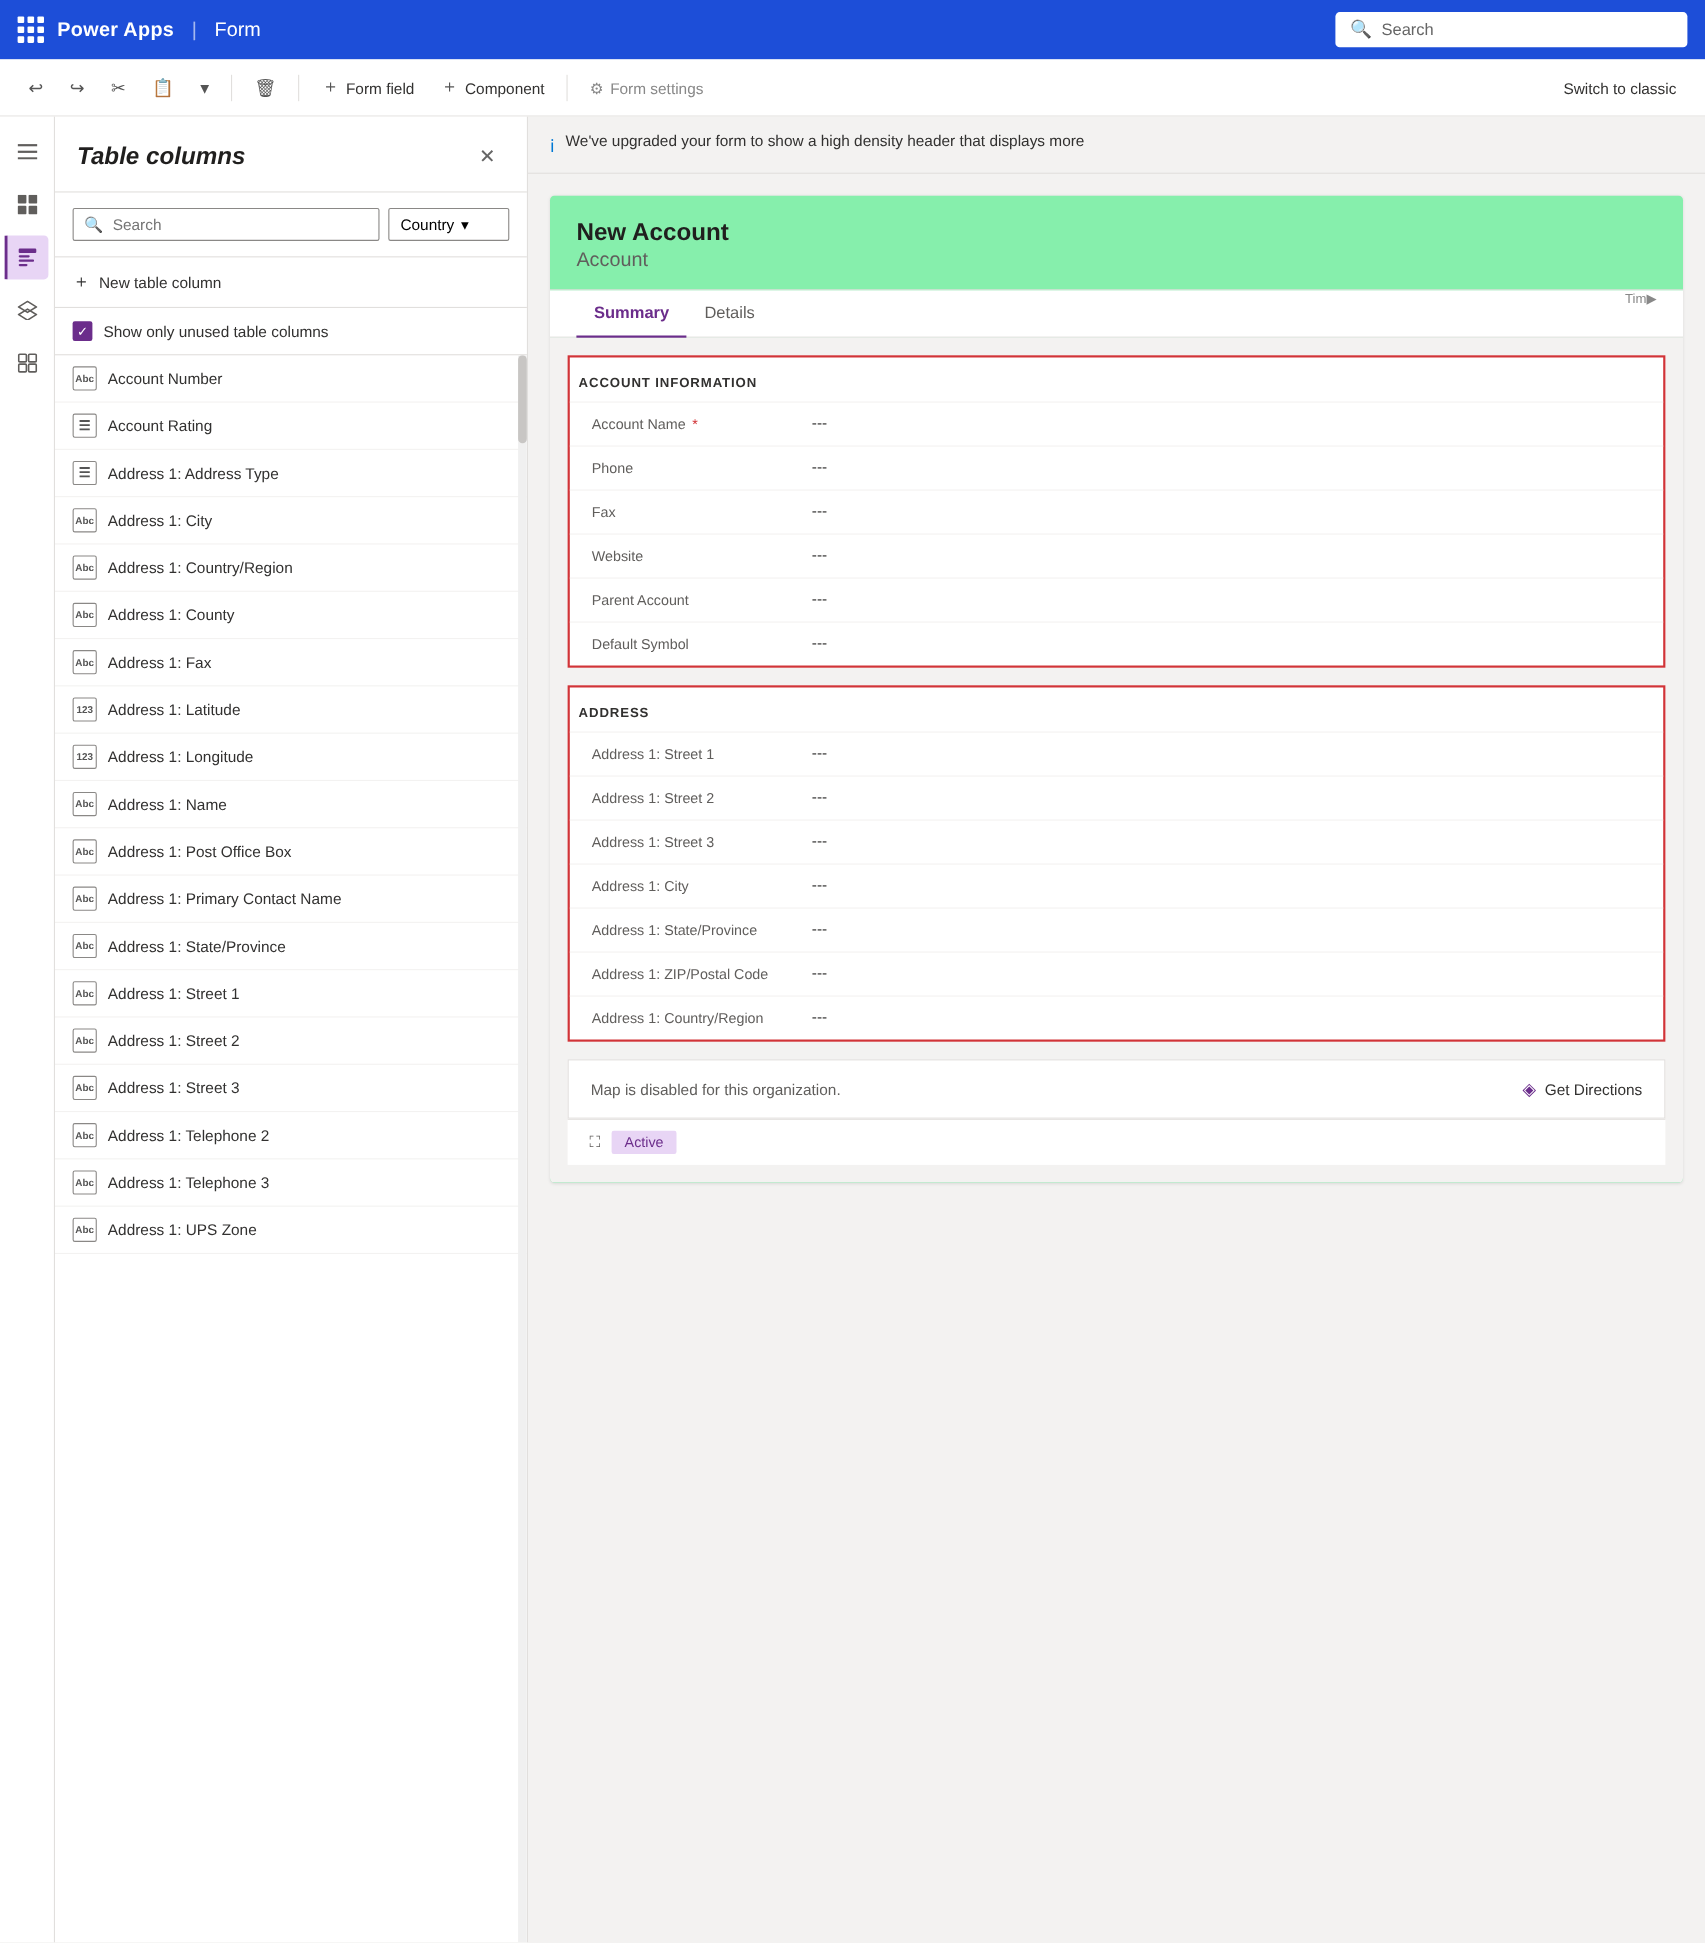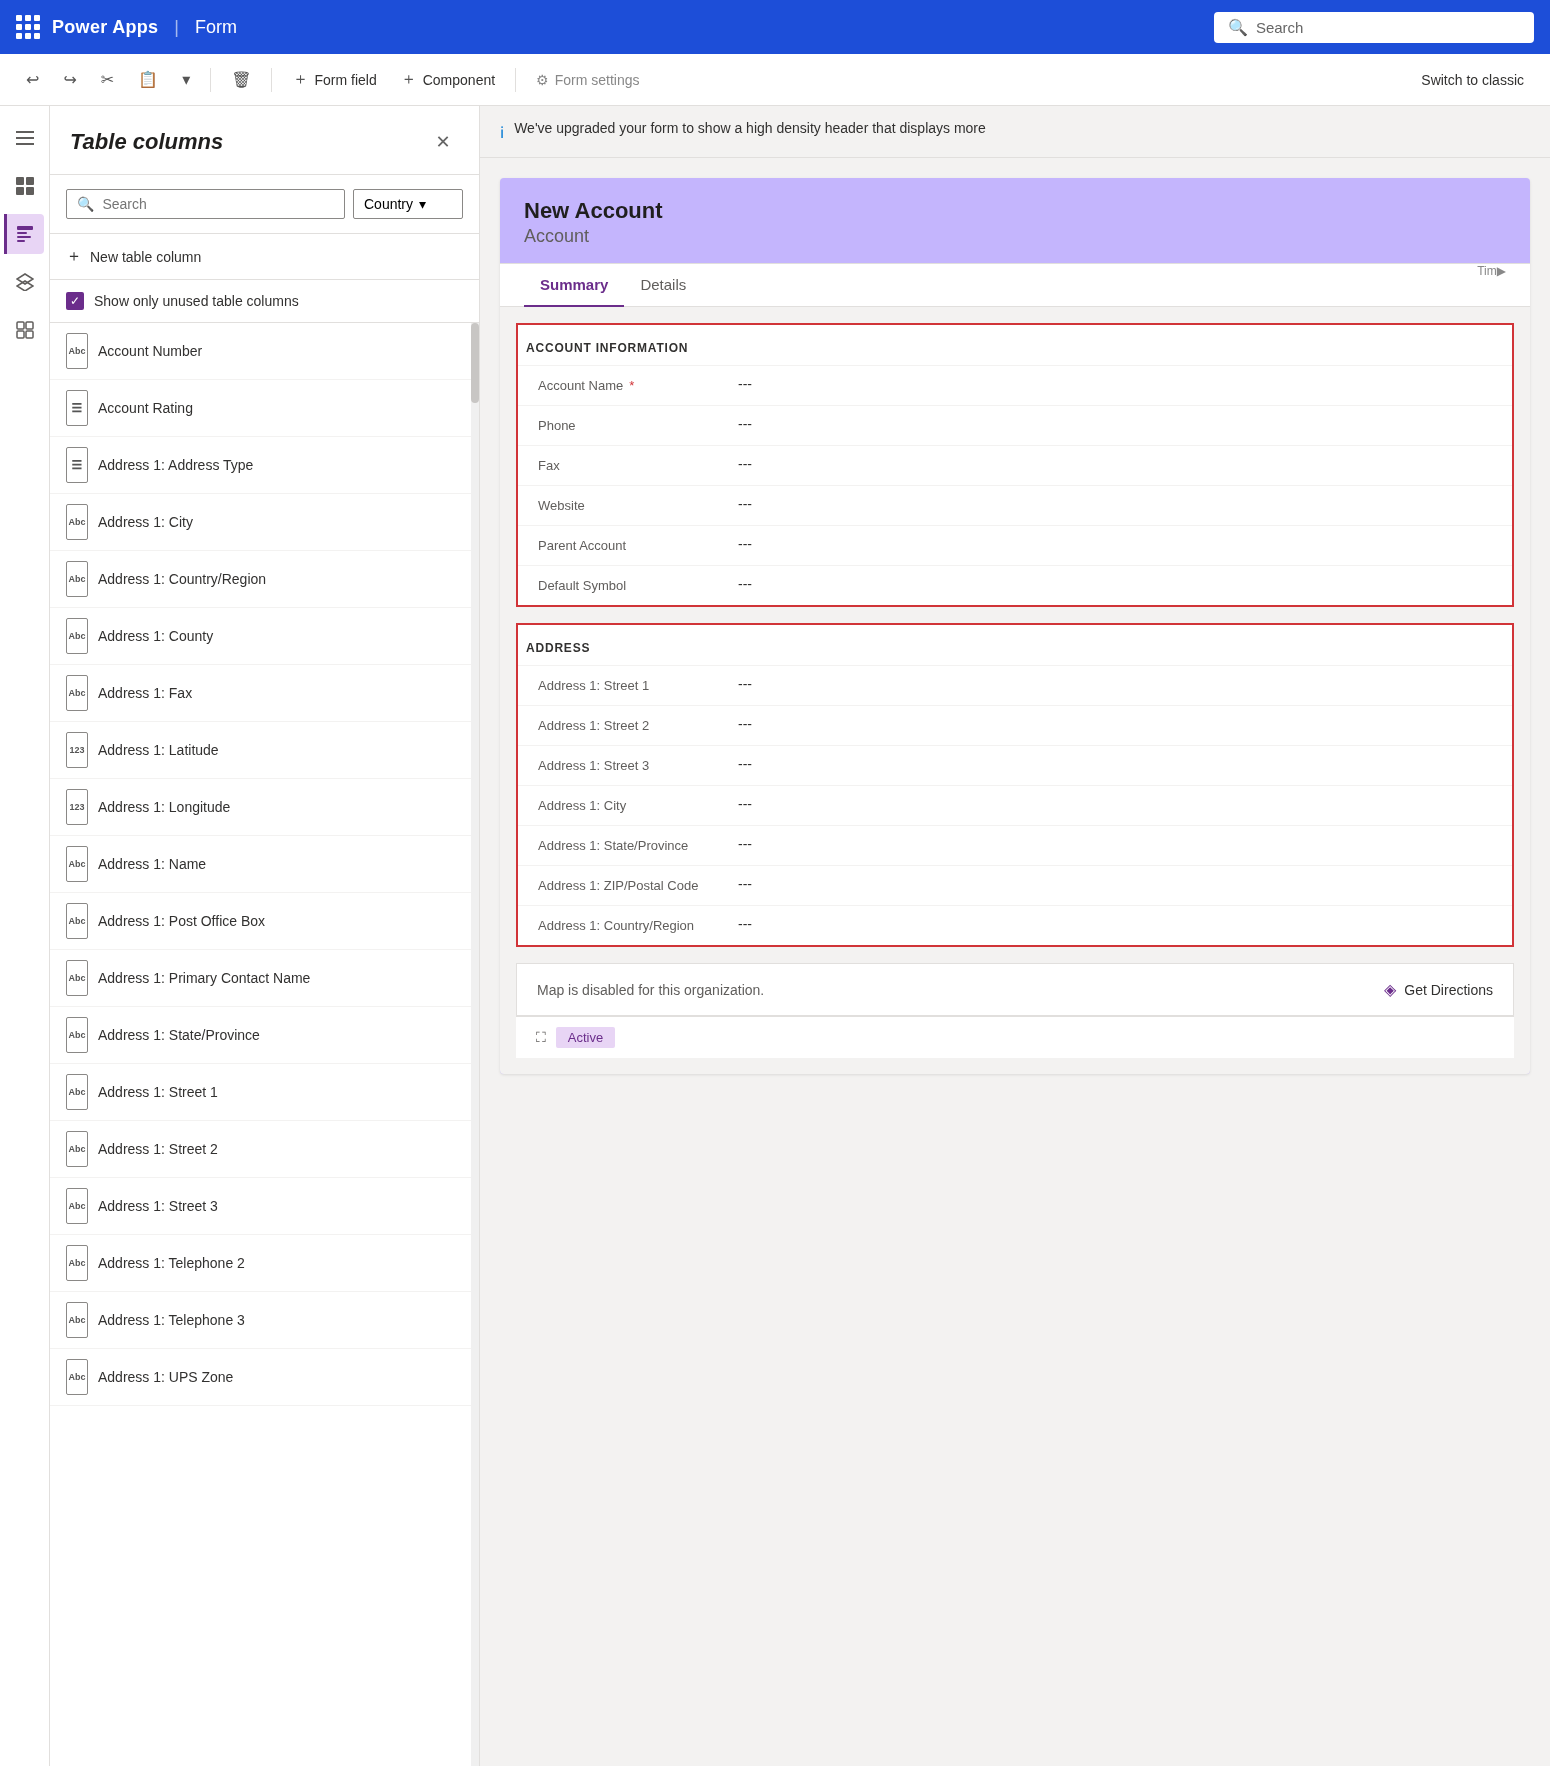--- a/index.html
+++ b/index.html
@@ -275,7 +275,7 @@
       padding: 20px;
     }
     .form-card {
-      background: #c4b5fd;
+      background: #86efac;
       border-radius: 4px;
       box-shadow: 0 1px 3px rgba(0,0,0,0.1);
       overflow: hidden;

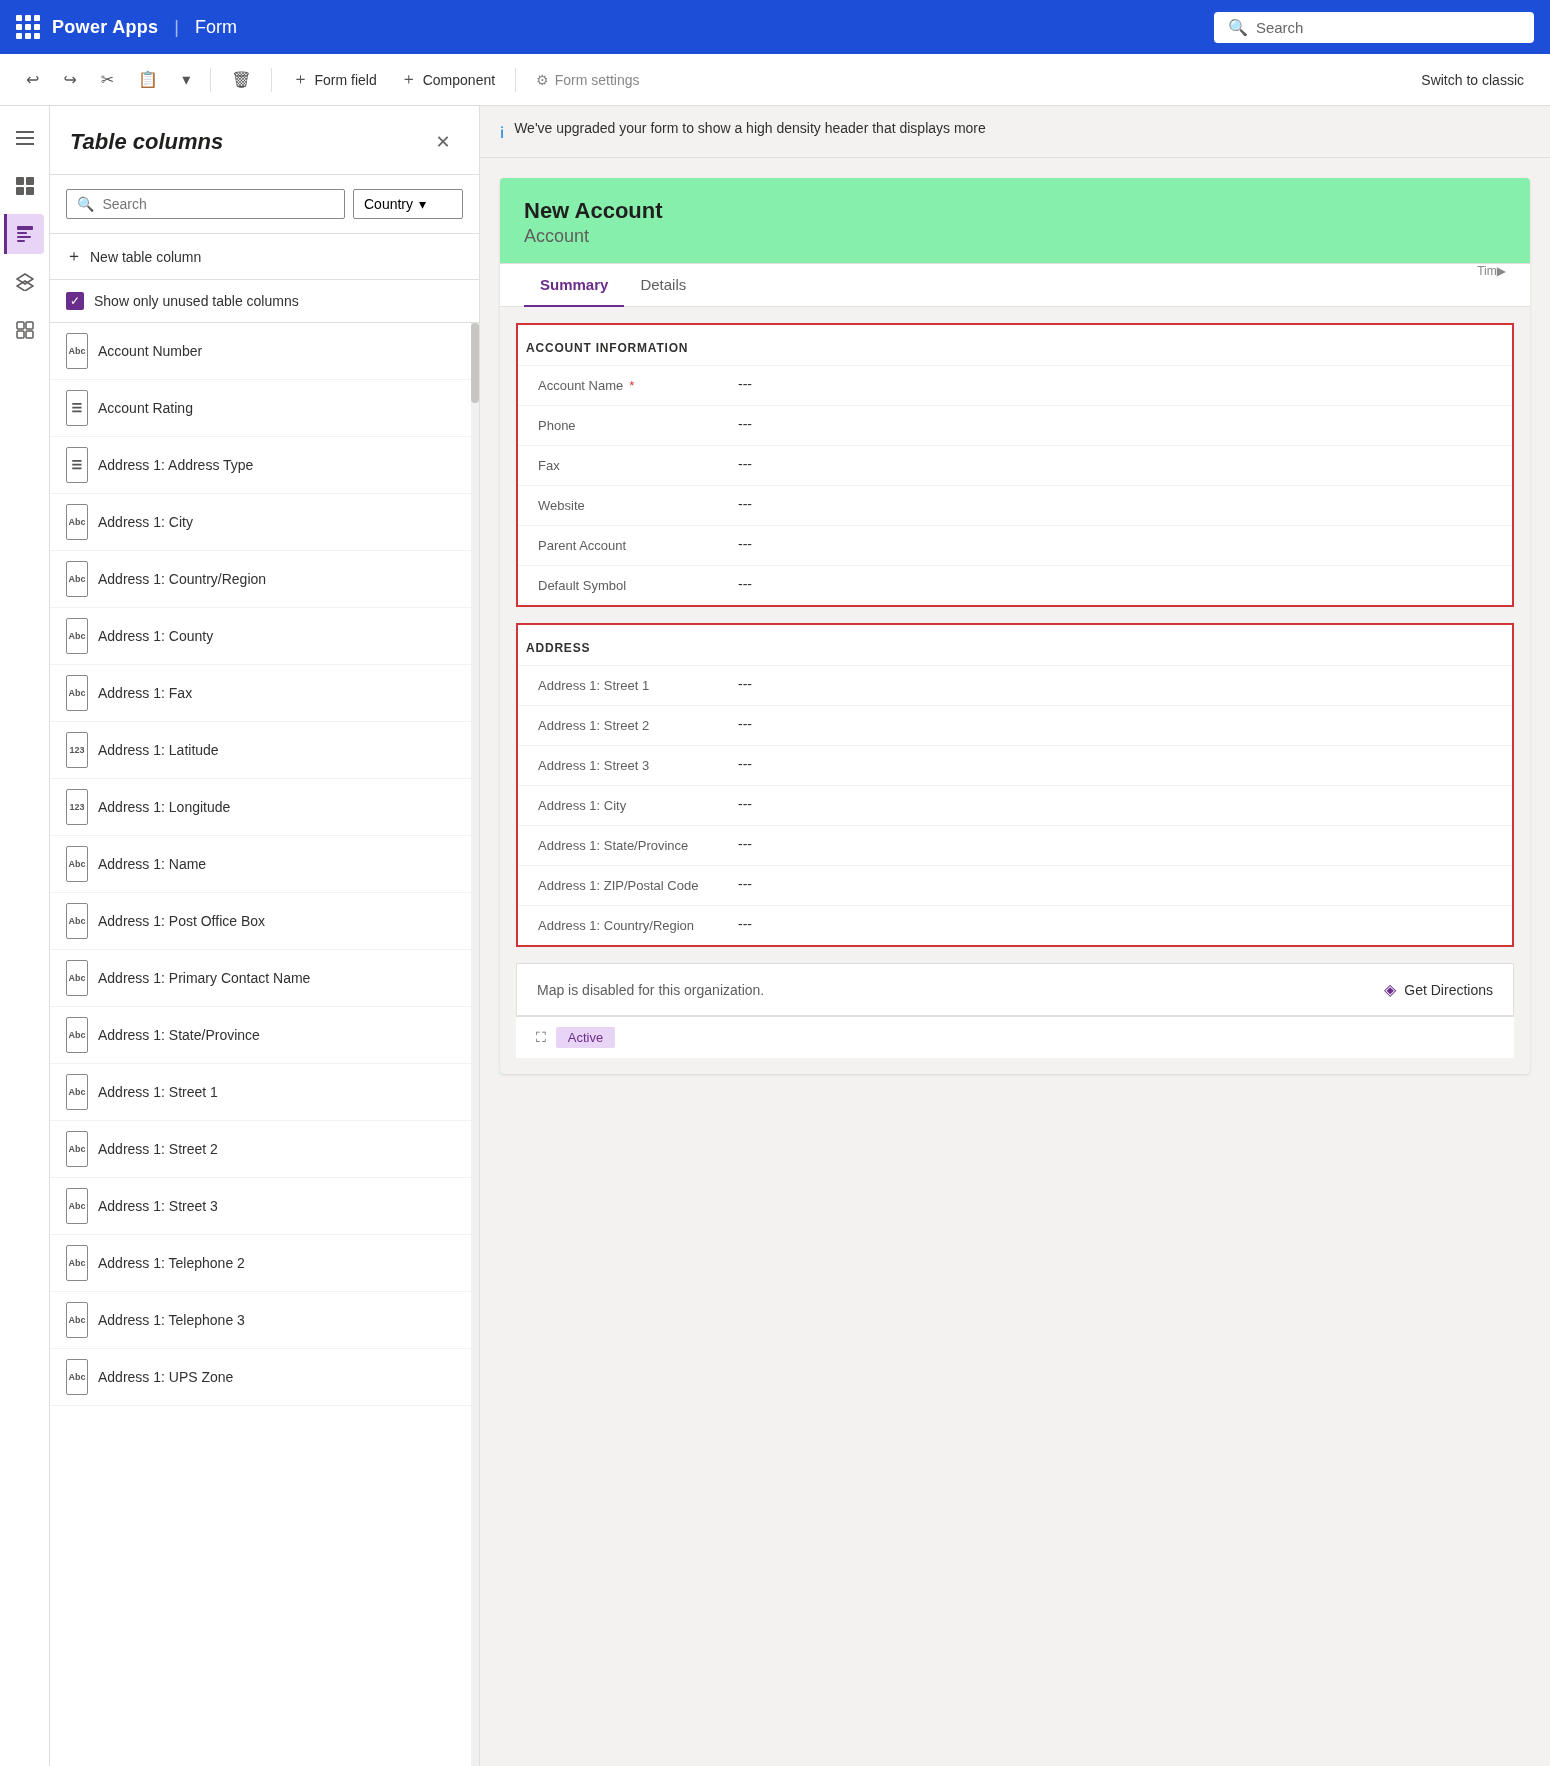--- a/index.html
+++ b/index.html
@@ -222,7 +222,7 @@
       border-bottom: 1px solid #f3f2f1;
     }
     .col-icon {
-      width: 22px; height: 36px;
+      width: 22px; height: 22px;
       border: 1.5px solid #8a8886;
       border-radius: 2px;
       display: flex; align-items: center; justify-content: center;

